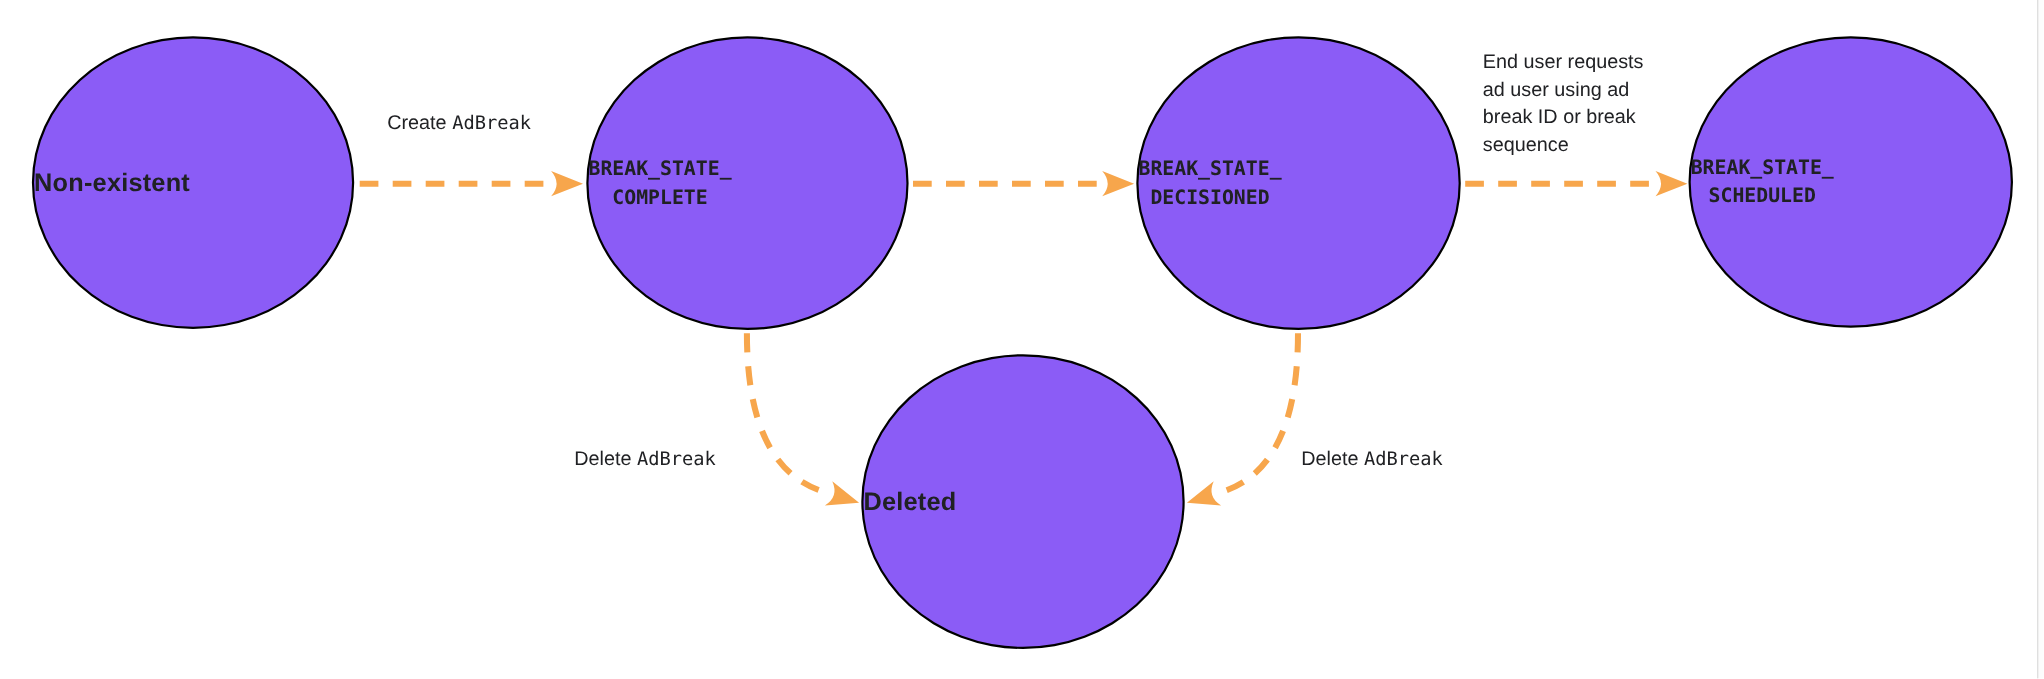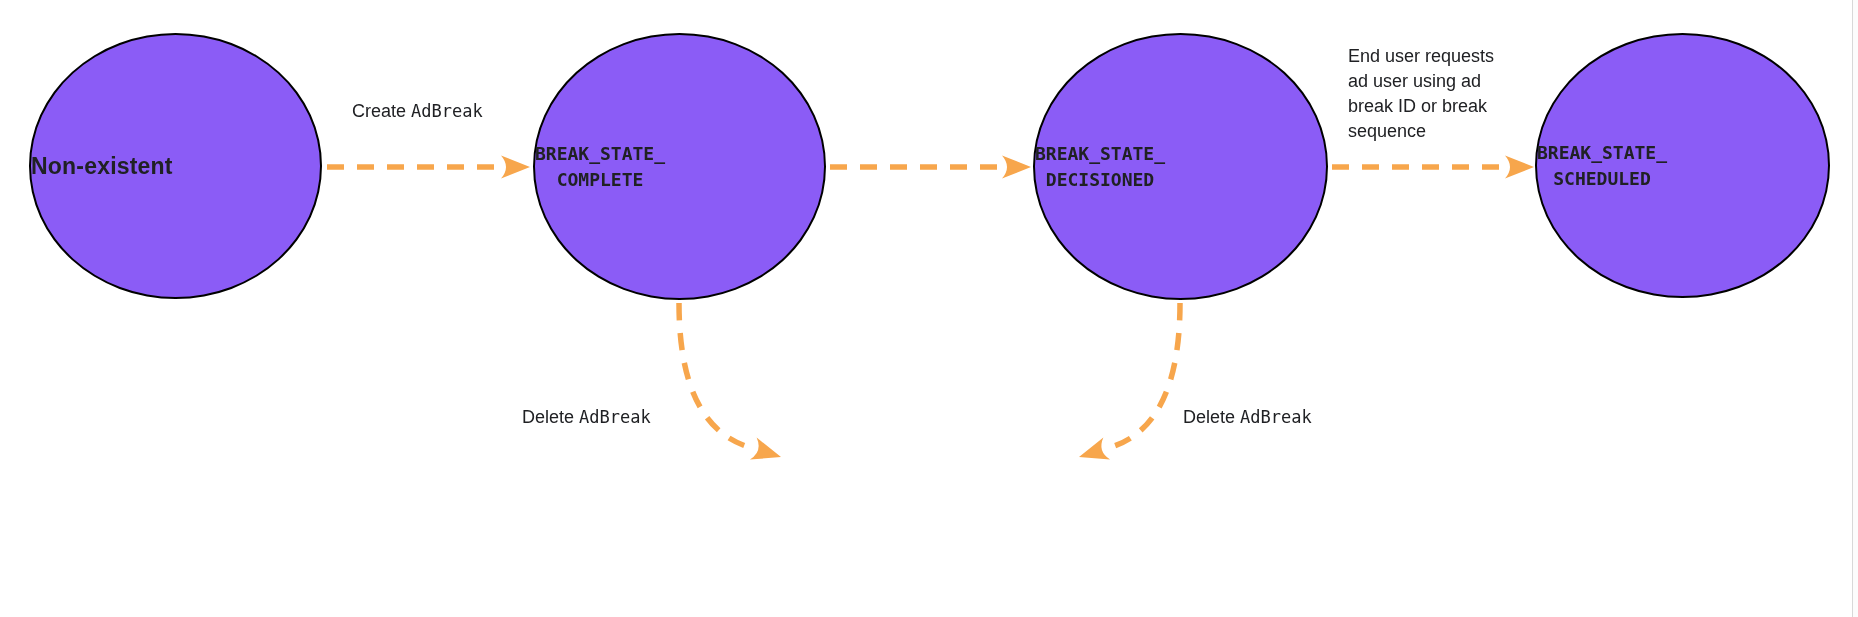--- a/index.html
+++ b/index.html
@@ -99,6 +99,9 @@
     <span class="code-label"><span>BREAK_STATE_</span><br><span>SCHEDULED</span></span>
   </div>
 
+  <div class="node" style="left:783px;top:322px;width:294px;height:268px;">
+    <span class="plain-label">Deleted</span>
+  </div>
 
   <div class="edge-label" style="left:352px;top:99px;">
     <span>Create </span><span class="code">AdBreak</span>

